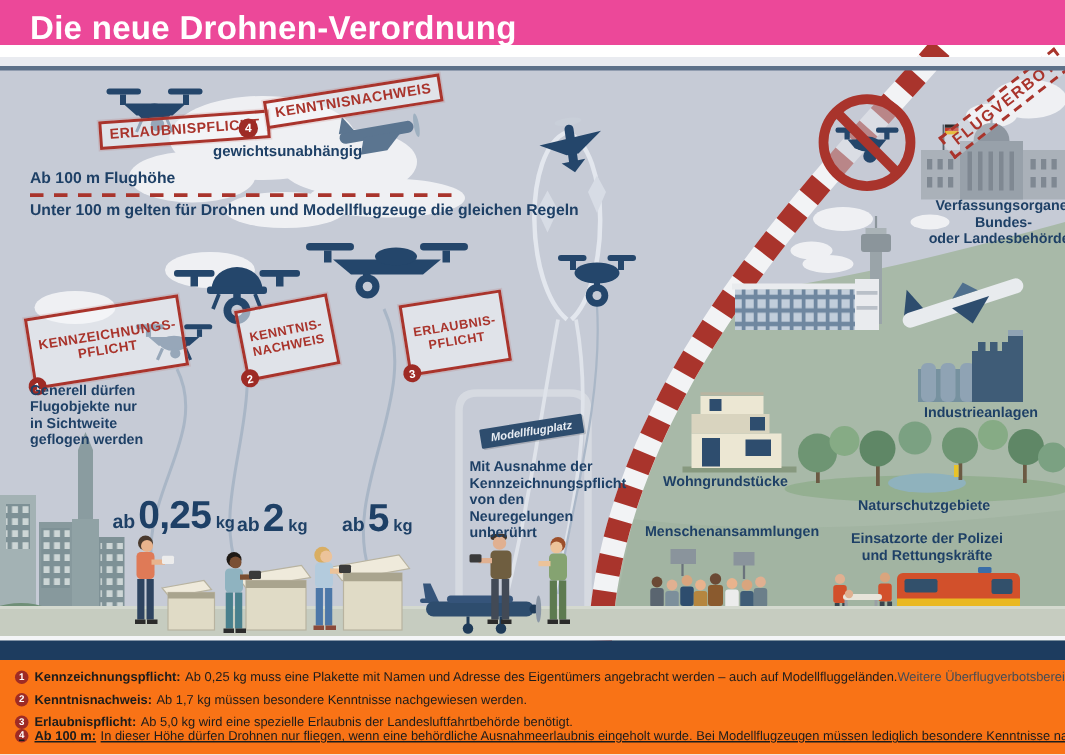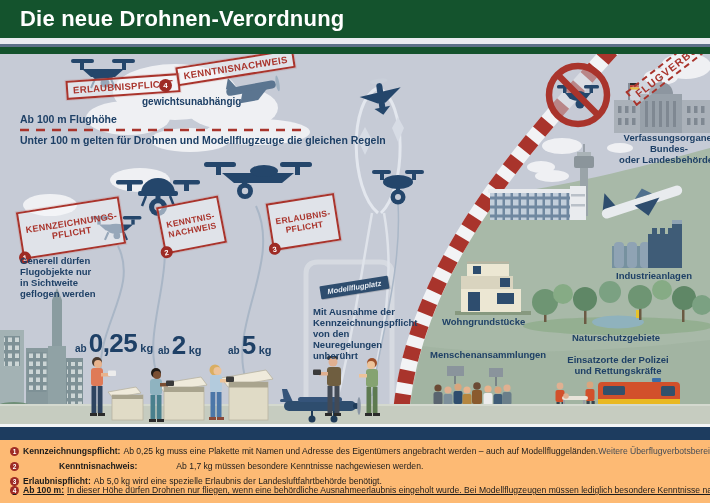--- a/index.html
+++ b/index.html
@@ -9,7 +9,7 @@
   .lbl{position:absolute;z-index:3;color:#1e4066;font-weight:bold;line-height:1.15;}
   .pre{white-space:pre-line;}
   
-  .hdr{position:absolute;left:0;top:0;width:710px;height:54px;background:#14532d;z-index:5;}
+  .hdr{position:absolute;left:0;top:0;width:710px;height:30px;background:#ec4899;z-index:5;}
   .hdr-title{position:absolute;left:20px;top:6px;color:#ffffff;font-size:22px;font-weight:bold;letter-spacing:.2px;}
   .band-light{position:absolute;left:0;top:38px;width:710px;height:6px;background:#e9ebf0;z-index:5;}
   .band-slate{position:absolute;left:0;top:44px;width:710px;height:3px;background:#5d7189;z-index:5;}

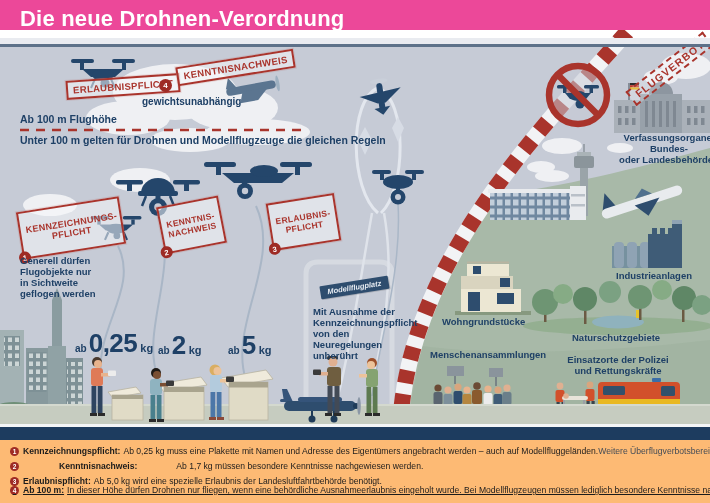--- a/index.html
+++ b/index.html
@@ -33,7 +33,7 @@
          color:#fff;font-size:8px;font-weight:bold;display:flex;align-items:center;justify-content:center;}
   
   .wt{position:absolute;z-index:3;display:flex;align-items:baseline;color:#1e4066;font-weight:bold;}
-  .wt .ab{font-size:10px;margin-right:2px;margin-top:12px;}
+  .wt .ab{font-size:13px;margin-right:2px;margin-top:12px;}
   .wt .val{font-size:26px;letter-spacing:-0.5px;}
   .wt .kg{font-size:11px;margin-left:3px;}
   .model-sign{position:absolute;z-index:3;background:#2e4d6e;color:#e8edf3;font-style:italic;

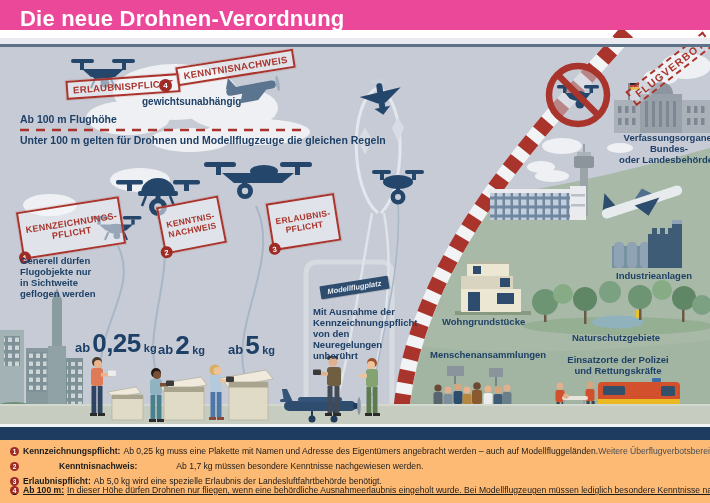--- a/index.html
+++ b/index.html
@@ -15,7 +15,7 @@
   .band-slate{position:absolute;left:0;top:44px;width:710px;height:3px;background:#5d7189;z-index:5;}
   .white-line{position:absolute;left:0;top:424px;width:710px;height:3px;background:#f4f5f7;z-index:4;}
   .navy-bar{position:absolute;left:0;top:427px;width:710px;height:13px;background:#1d3c5f;z-index:4;}
-  .footer{position:absolute;left:0;top:440px;width:710px;height:63px;background:#fdba74;z-index:5;
+  .footer{position:absolute;left:0;top:440px;width:710px;height:63px;background:#f97316;z-index:5;
           font-size:8.6px;color:#1c1c1c;}
   .fn-row{position:absolute;left:10px;right:8px;display:flex;align-items:flex-start;white-space:nowrap;}
   .fn-badge{display:inline-flex;width:9px;height:9px;border-radius:50%;background:#9e2b25;color:#fff;

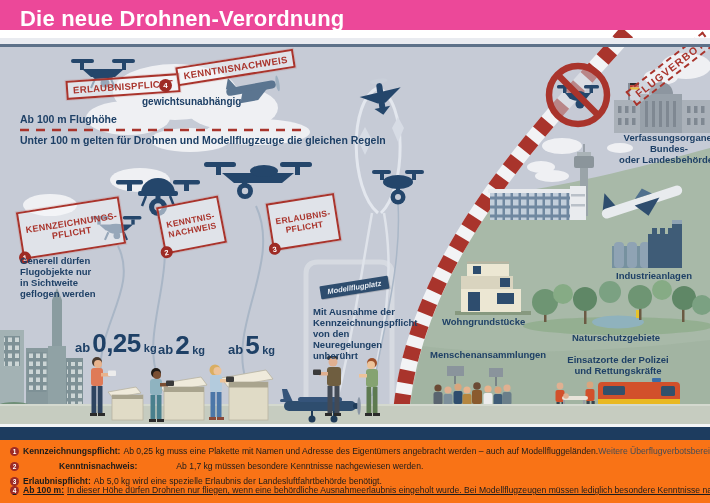--- a/index.html
+++ b/index.html
@@ -528,7 +528,7 @@
       <span class="fn-more">Weitere Überflugverbotsbereiche siehe:</span>
 
     </div>
-    <div class="fn-row" style="top:21px;gap:36px;">
+    <div class="fn-row" style="top:21px;">
       <span class="fn-badge">2</span>
       <span class="fn-lead">Kenntnisnachweis:</span>
       <span>Ab 1,7 kg müssen besondere Kenntnisse nachgewiesen werden.</span>

